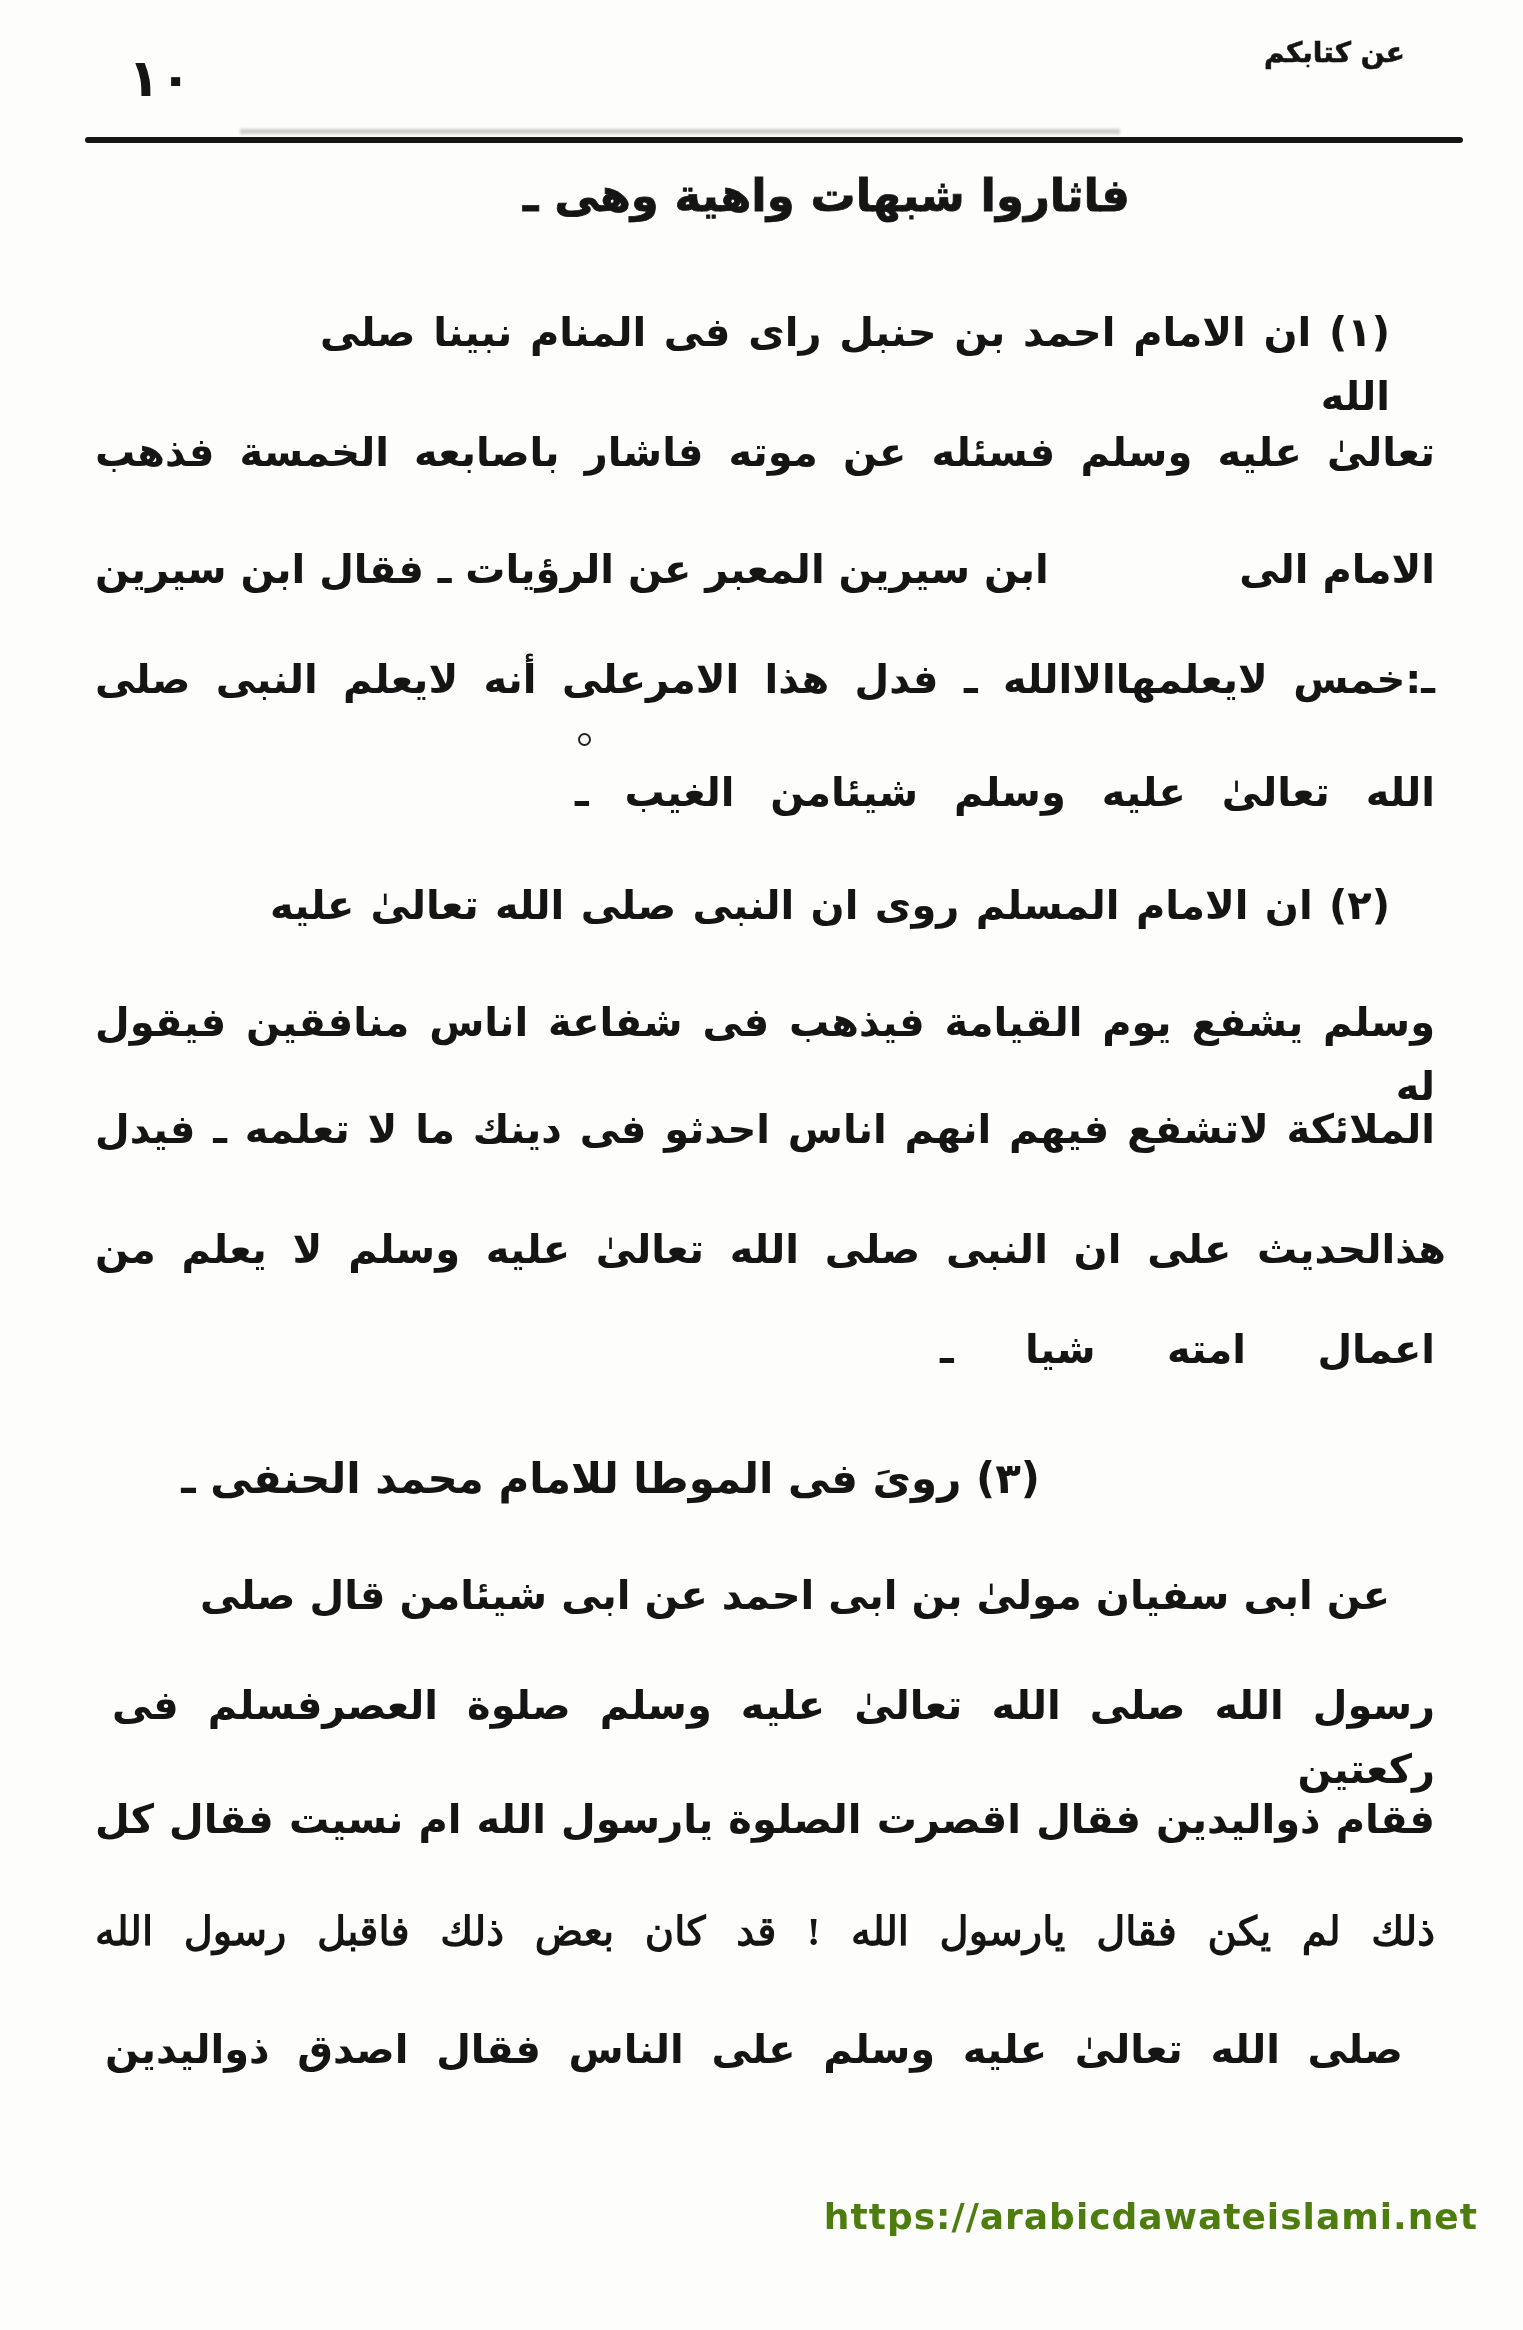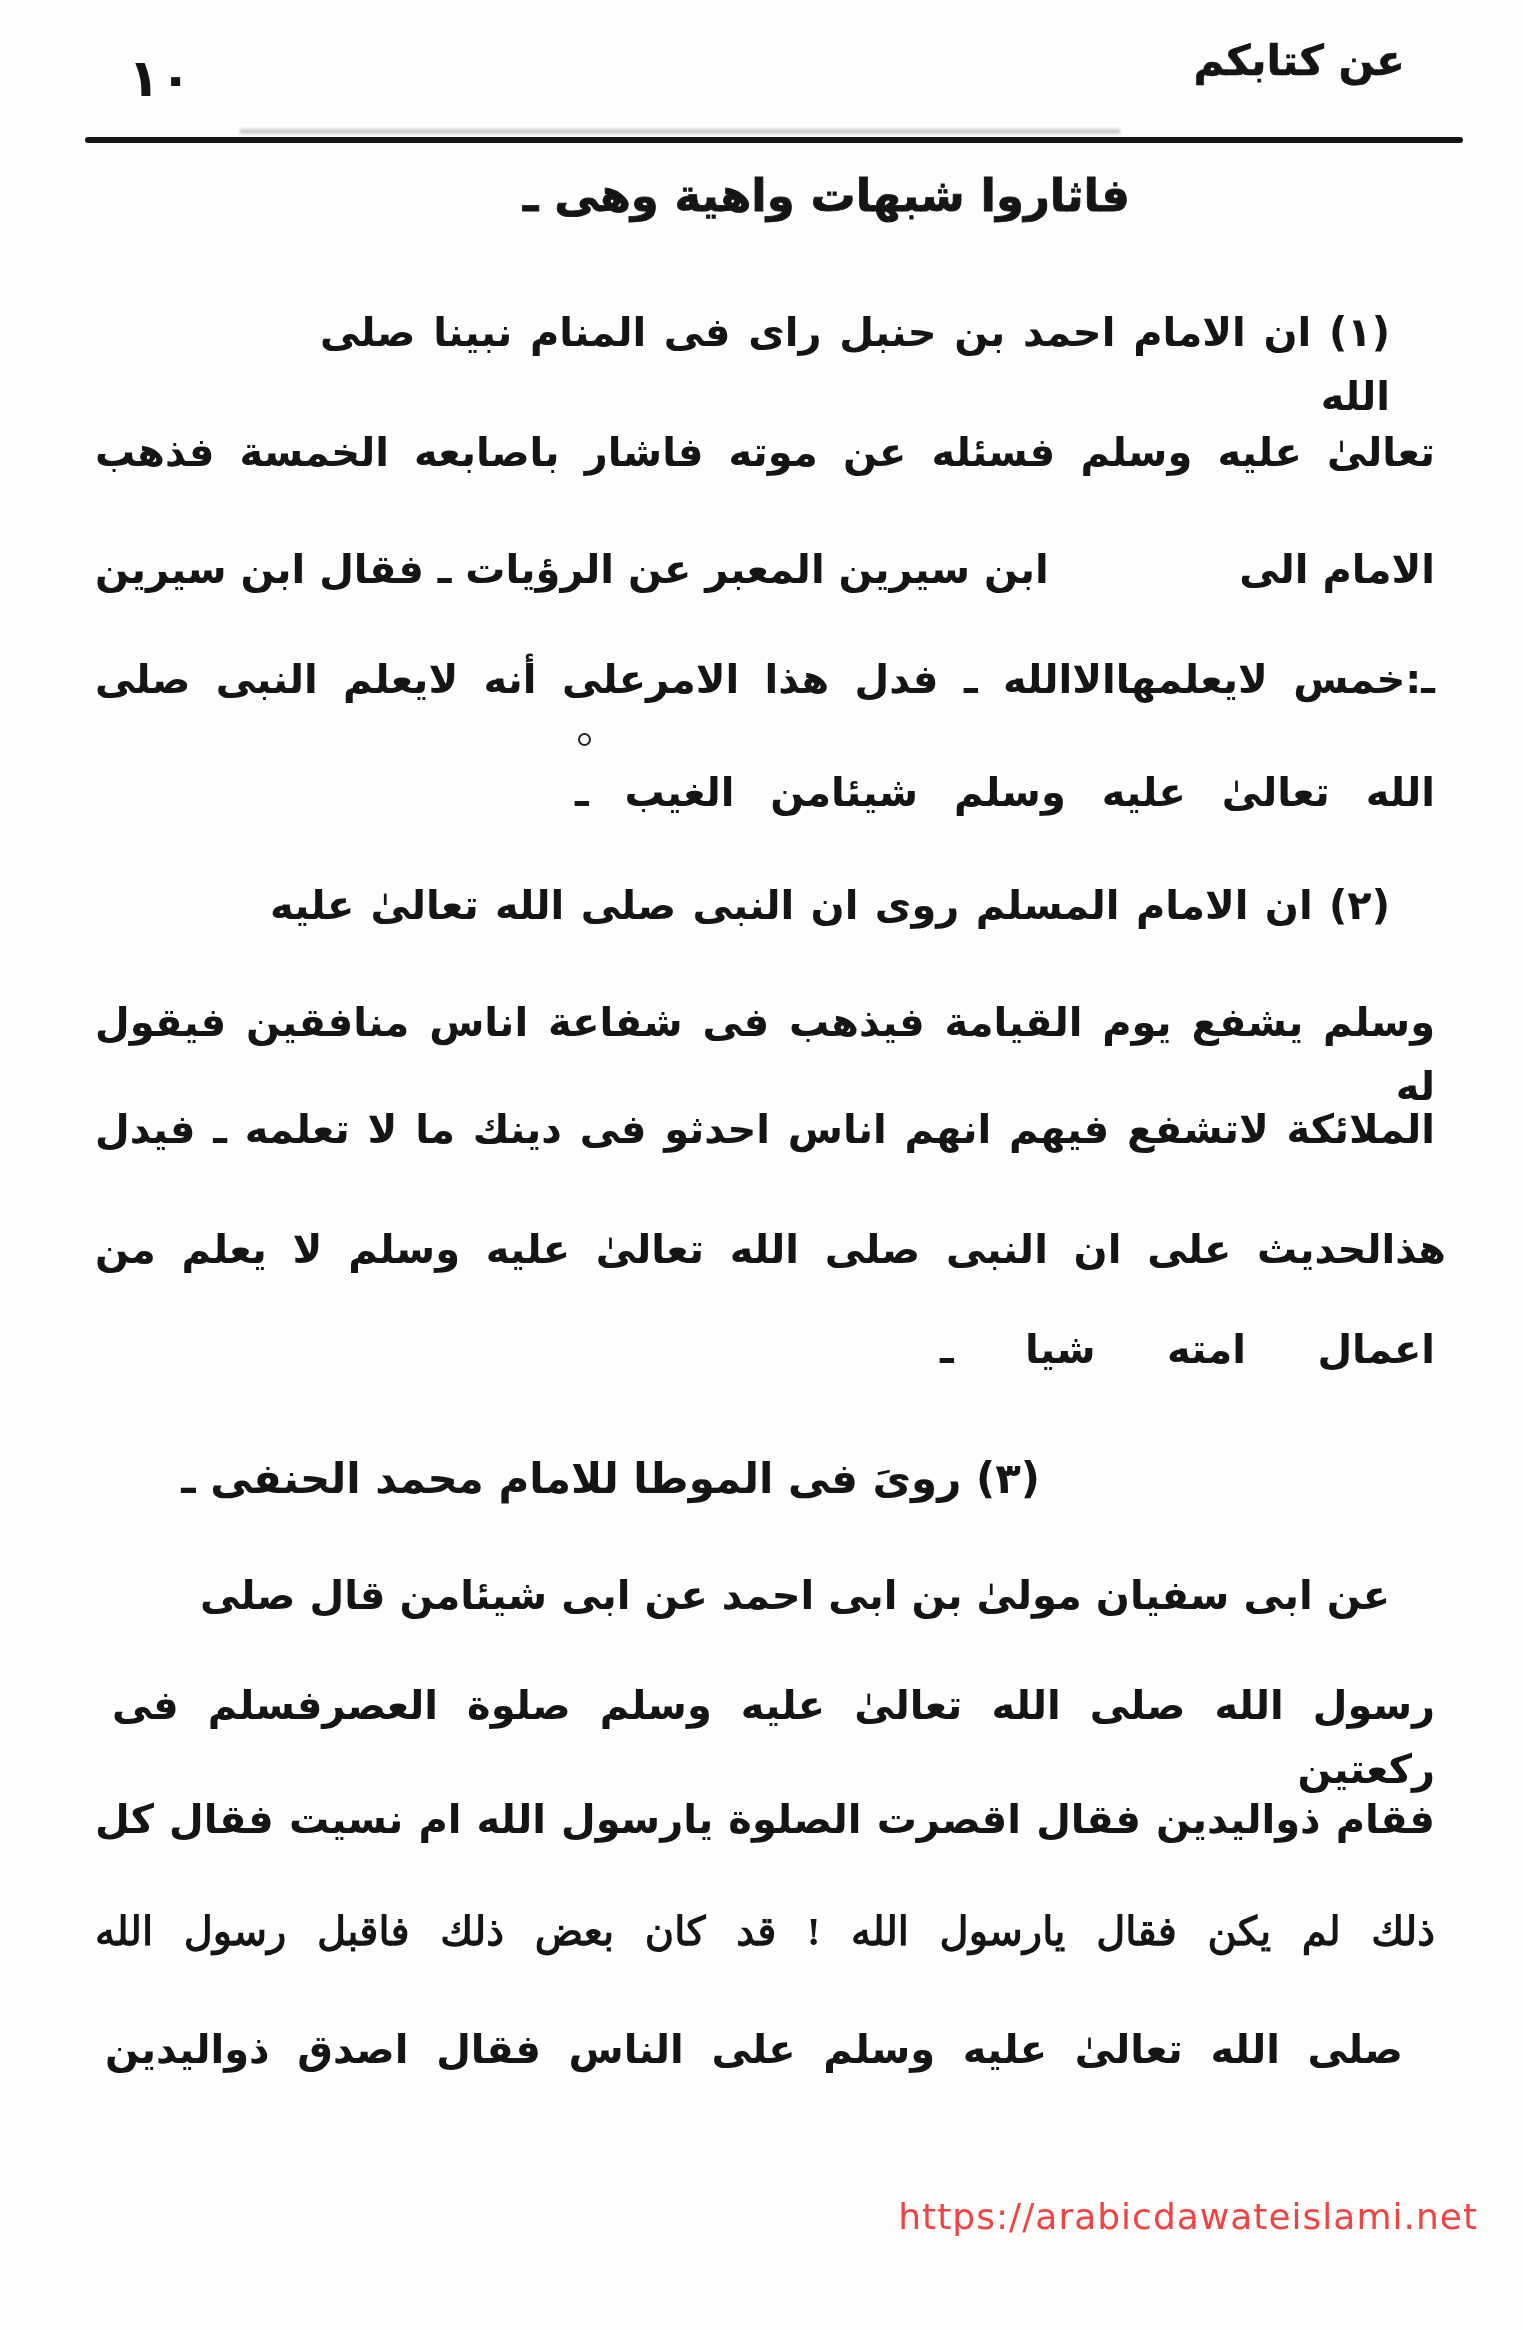--- a/index.html
+++ b/index.html
@@ -16,7 +16,7 @@
   
   .hdr-title {
     position:absolute; top:36px; right:118px;
-    font-size:42px; font-weight:bold;
+    font-size:28px; font-weight:bold;
     -webkit-text-stroke:0.6px #151515;
   }
   .hdr-page {

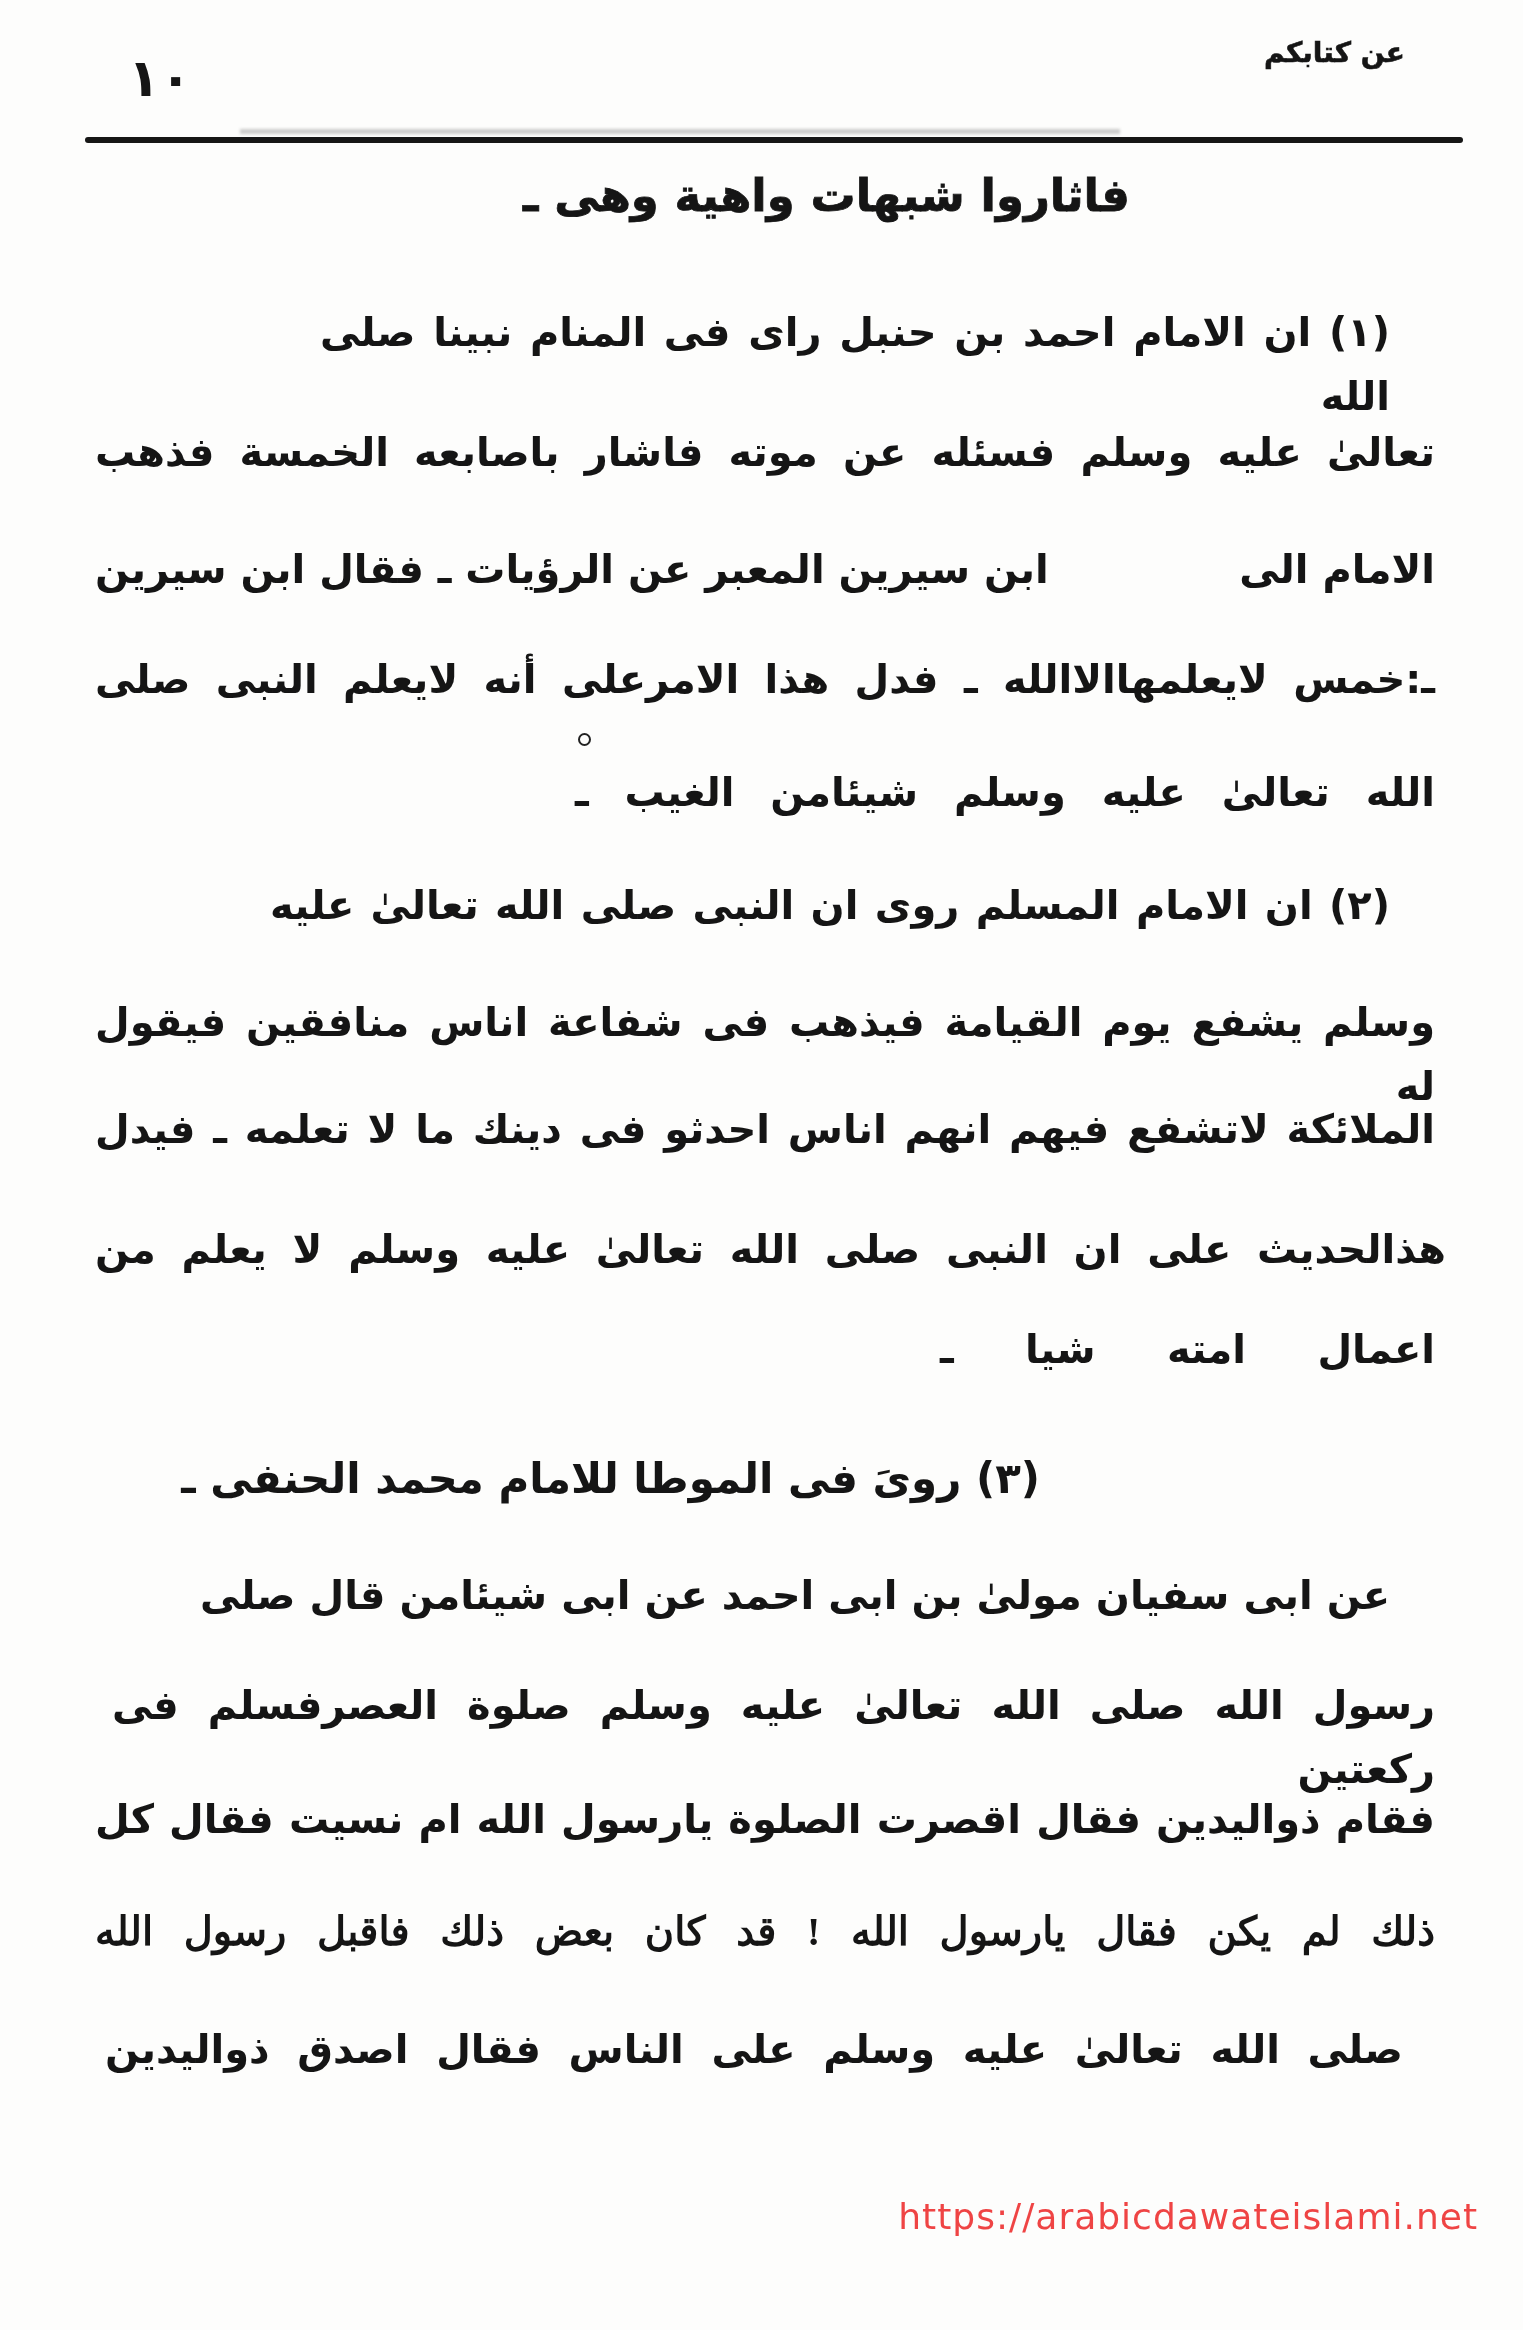--- a/index.html
+++ b/index.html
@@ -69,7 +69,7 @@
     position:absolute; top:2196px; right:45px;
     direction:ltr;
     font-size:36px; letter-spacing:1px;
-    color:#ef4444; font-weight:normal;
+    color:#4d7c0f; font-weight:bold;
   }
 </style>
 </head>

